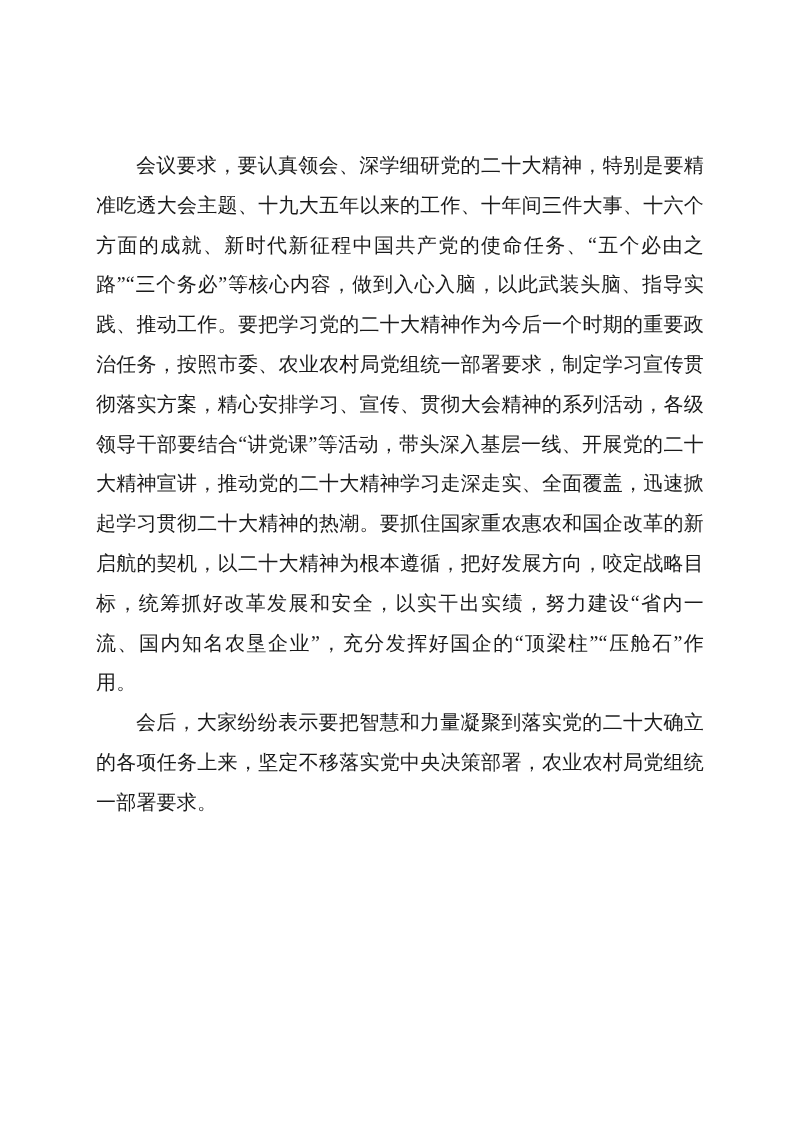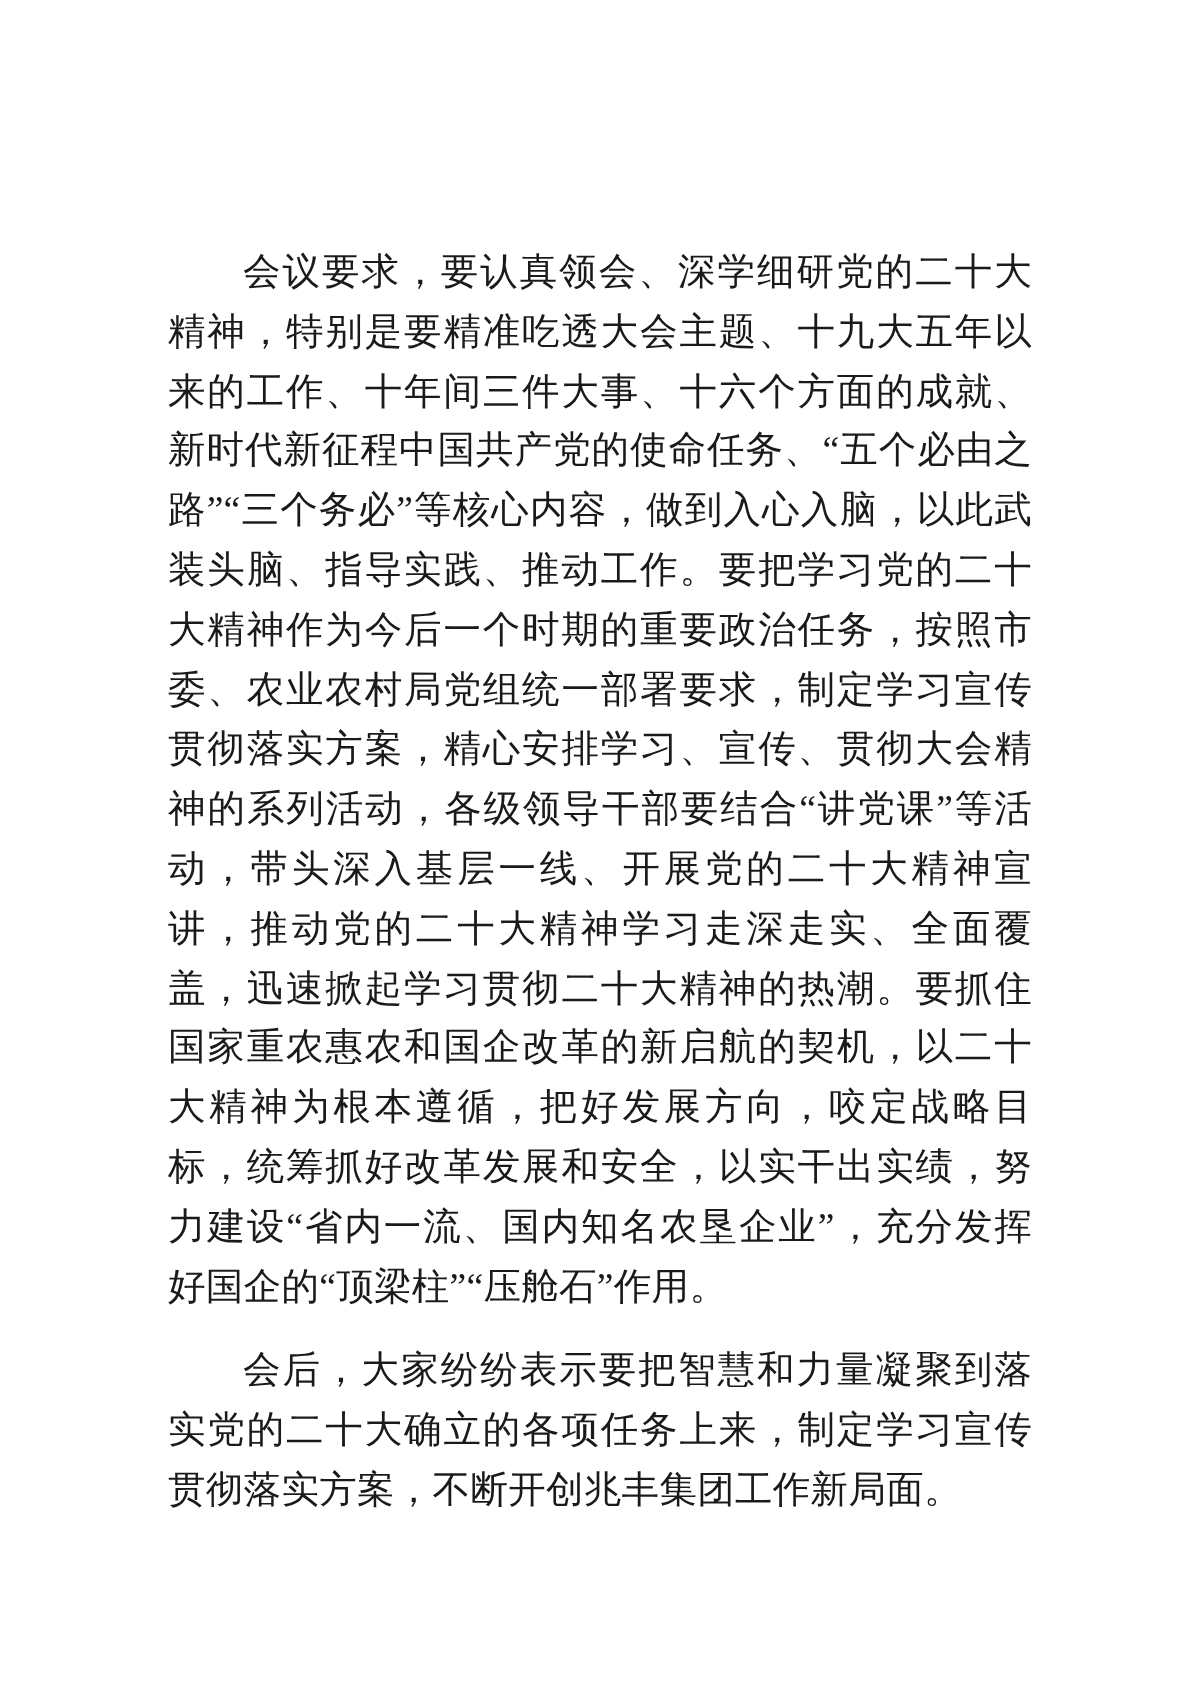--- a/index.html
+++ b/index.html
@@ -21,10 +21,10 @@
     width: 608px;
   }
   .para {
-    margin: 16px;
+    margin: 0;
     padding: 0;
     font-family: "Liberation Serif", serif;
-    font-size: 25px;
+    font-size: 20px;
     line-height: 39.8px;
     color: #1a1a1a;
     text-align: justify;

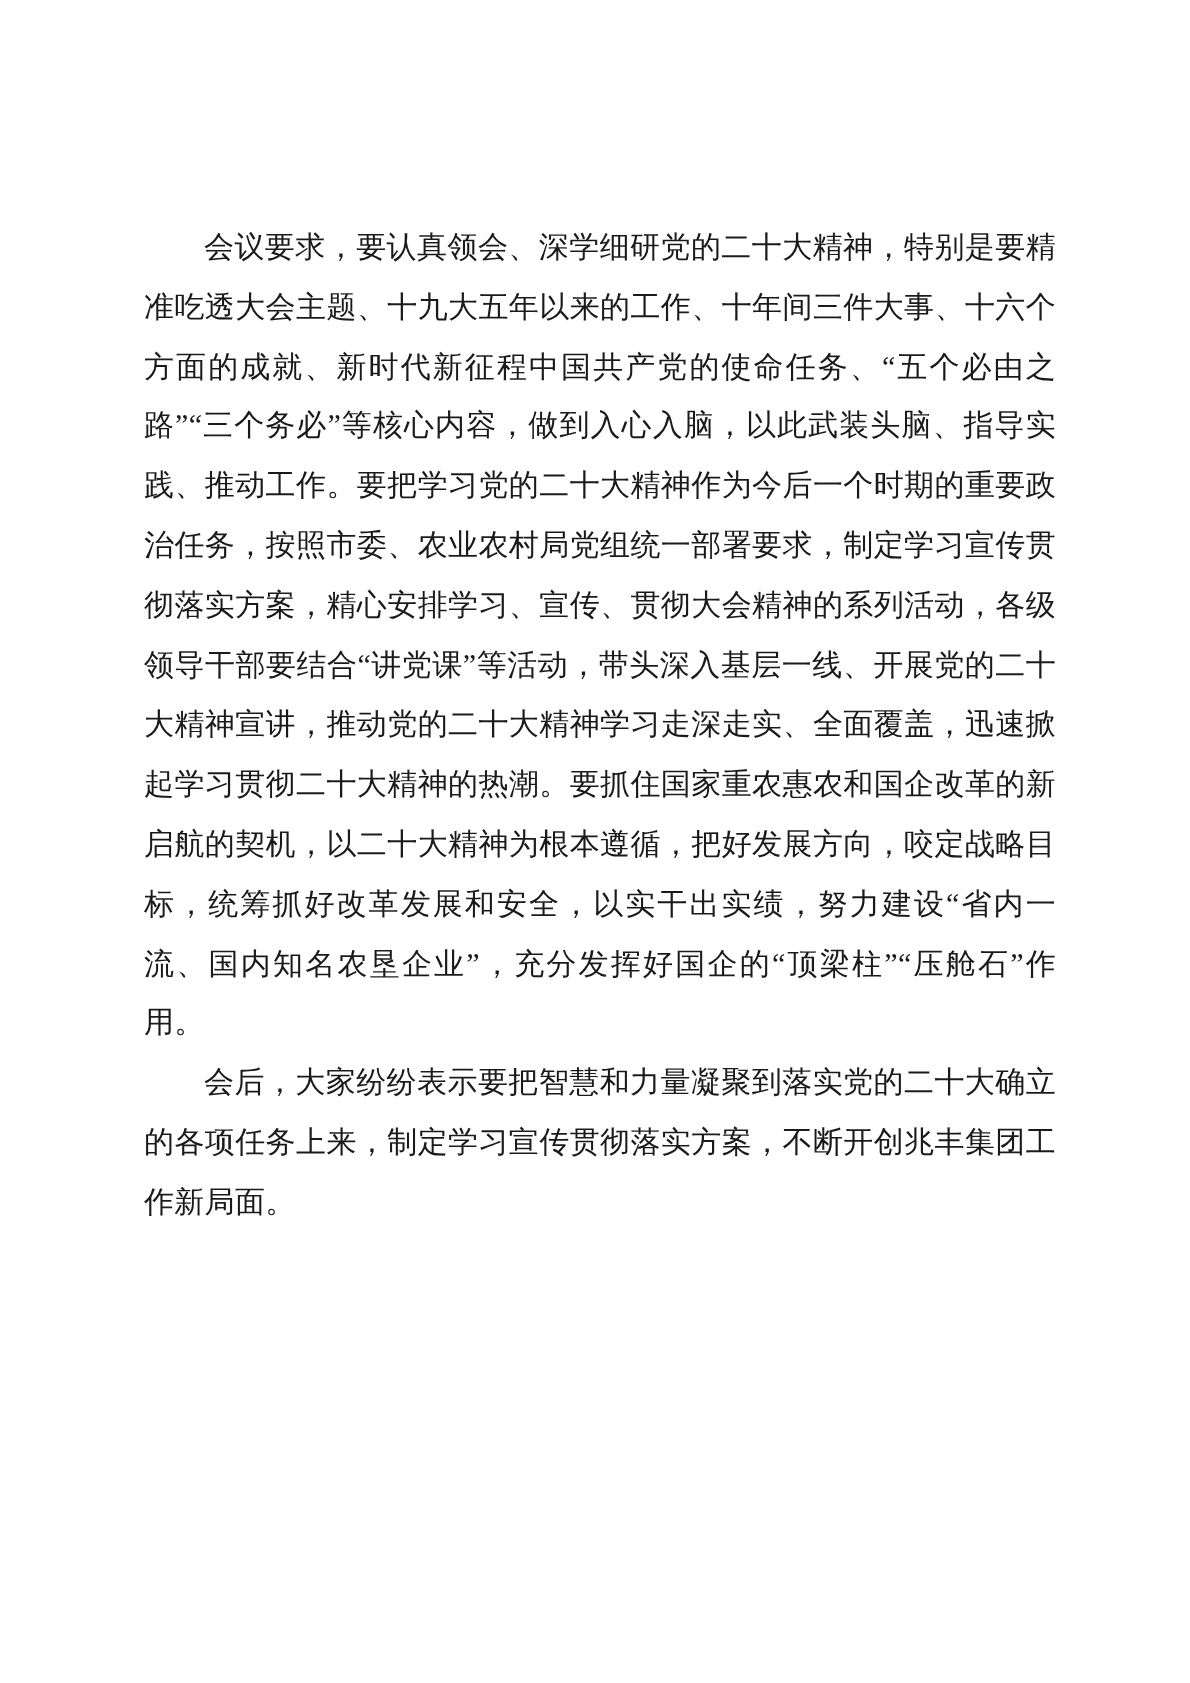--- a/index.html
+++ b/index.html
@@ -40,7 +40,7 @@
 <div class="page">
   <div class="doc-body">
     <p class="para">会议要求，要认真领会、深学细研党的二十大精神，特别是要精准吃透大会主题、十九大五年以来的工作、十年间三件大事、十六个方面的成就、新时代新征程中国共产党的使命任务、“五个必由之路”“三个务必”等核心内容，做到入心入脑，以此武装头脑、指导实践、推动工作。要把学习党的二十大精神作为今后一个时期的重要政治任务，按照市委、农业农村局党组统一部署要求，制定学习宣传贯彻落实方案，精心安排学习、宣传、贯彻大会精神的系列活动，各级领导干部要结合“讲党课”等活动，带头深入基层一线、开展党的二十大精神宣讲，推动党的二十大精神学习走深走实、全面覆盖，迅速掀起学习贯彻二十大精神的热潮。要抓住国家重农惠农和国企改革的新启航的契机，以二十大精神为根本遵循，把好发展方向，咬定战略目标，统筹抓好改革发展和安全，以实干出实绩，努力建设“省内一流、国内知名农垦企业”，充分发挥好国企的“顶梁柱”“压舱石”作用。</p>
-    <p class="para">会后，大家纷纷表示要把智慧和力量凝聚到落实党的二十大确立的各项任务上来，制定学习宣传贯彻落实方案，不断开创兆丰集团工作新局面。</p>
+    <p class="para">会后，大家纷纷表示要把智慧和力量凝聚到落实党的二十大确立的各项任务上来，坚定不移落实党中央决策部署，农业农村局党组统一部署要求。</p>
   </div>
 </div>
 

